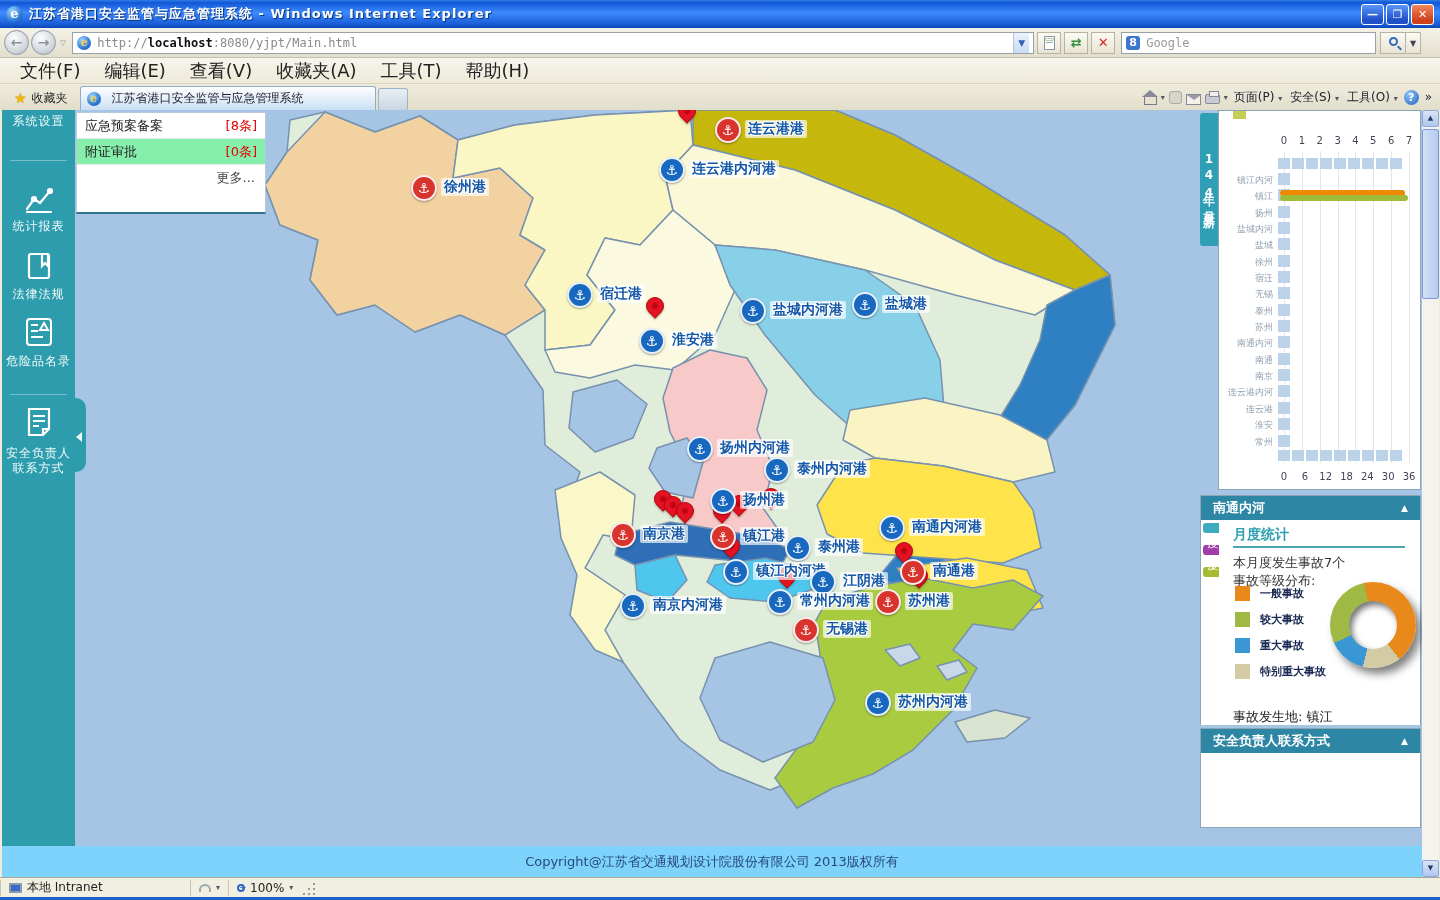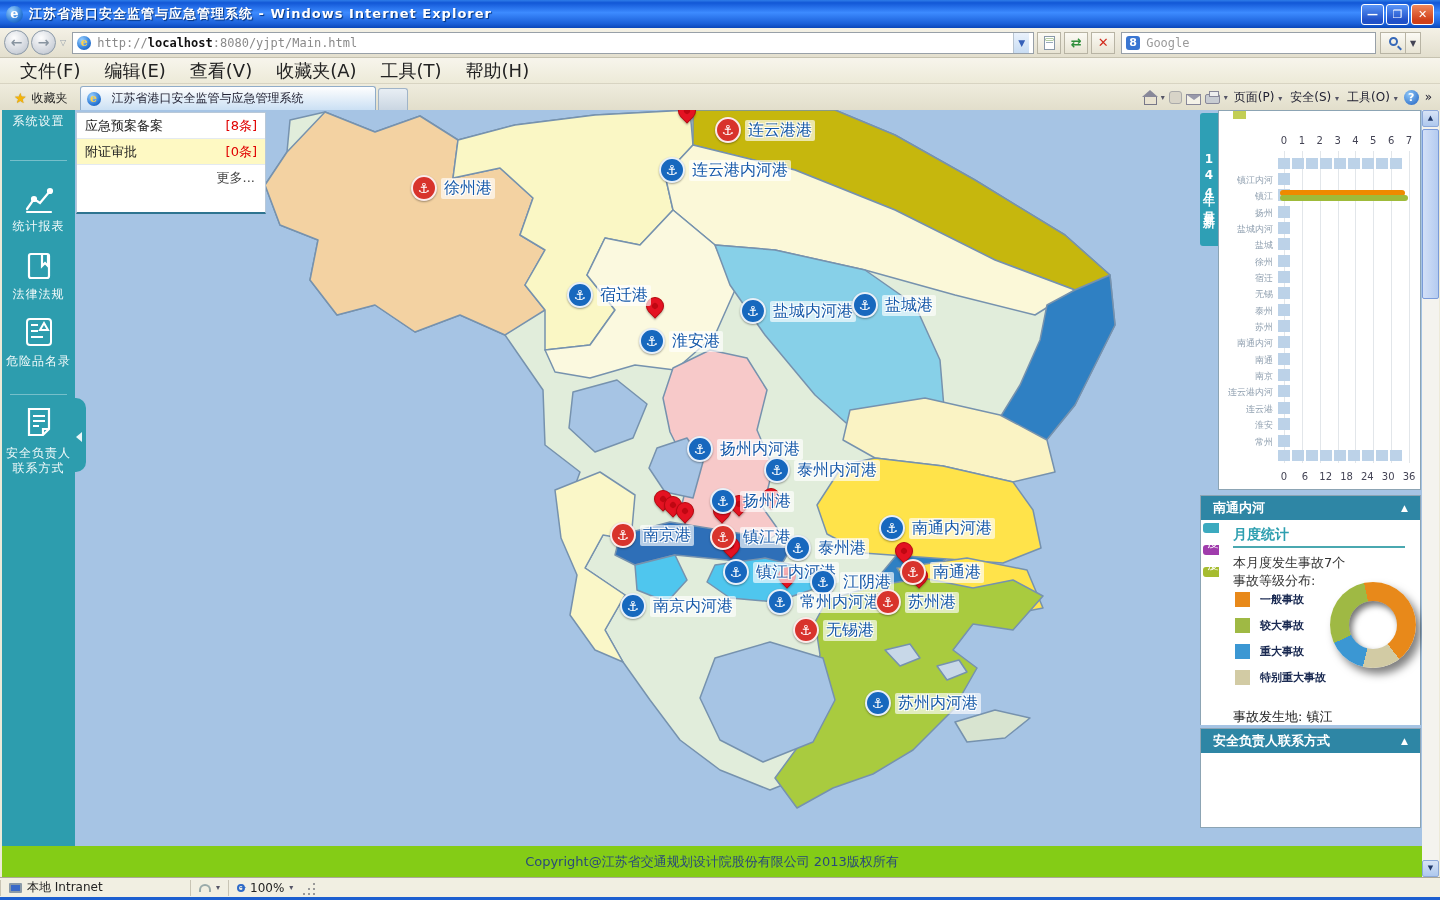--- a/index.html
+++ b/index.html
@@ -125,7 +125,7 @@
     color:#fff; text-align:center; line-height:22px; font-size:14px; box-shadow:0 1px 2px rgba(0,0,0,0.35); }
   .anchor.major { background:#D8332C; }
   .anchor.inland { background:#1768BE; }
-  .plabel { position:absolute; left:30px; top:3px; white-space:nowrap; font-size:16px; font-weight:normal; color:#1558A8;
+  .plabel { position:absolute; left:30px; top:3px; white-space:nowrap; font-size:14px; font-weight:bold; color:#1558A8;
     background:rgba(255,255,255,0.65); padding:0 3px; border-radius:2px;
     text-shadow:1px 1px 0 #fff,-1px 1px 0 #fff,1px -1px 0 #fff,-1px -1px 0 #fff; }
   .pin { position:absolute; width:18px; height:18px; background:#E41222; border:1px solid #B40A10;

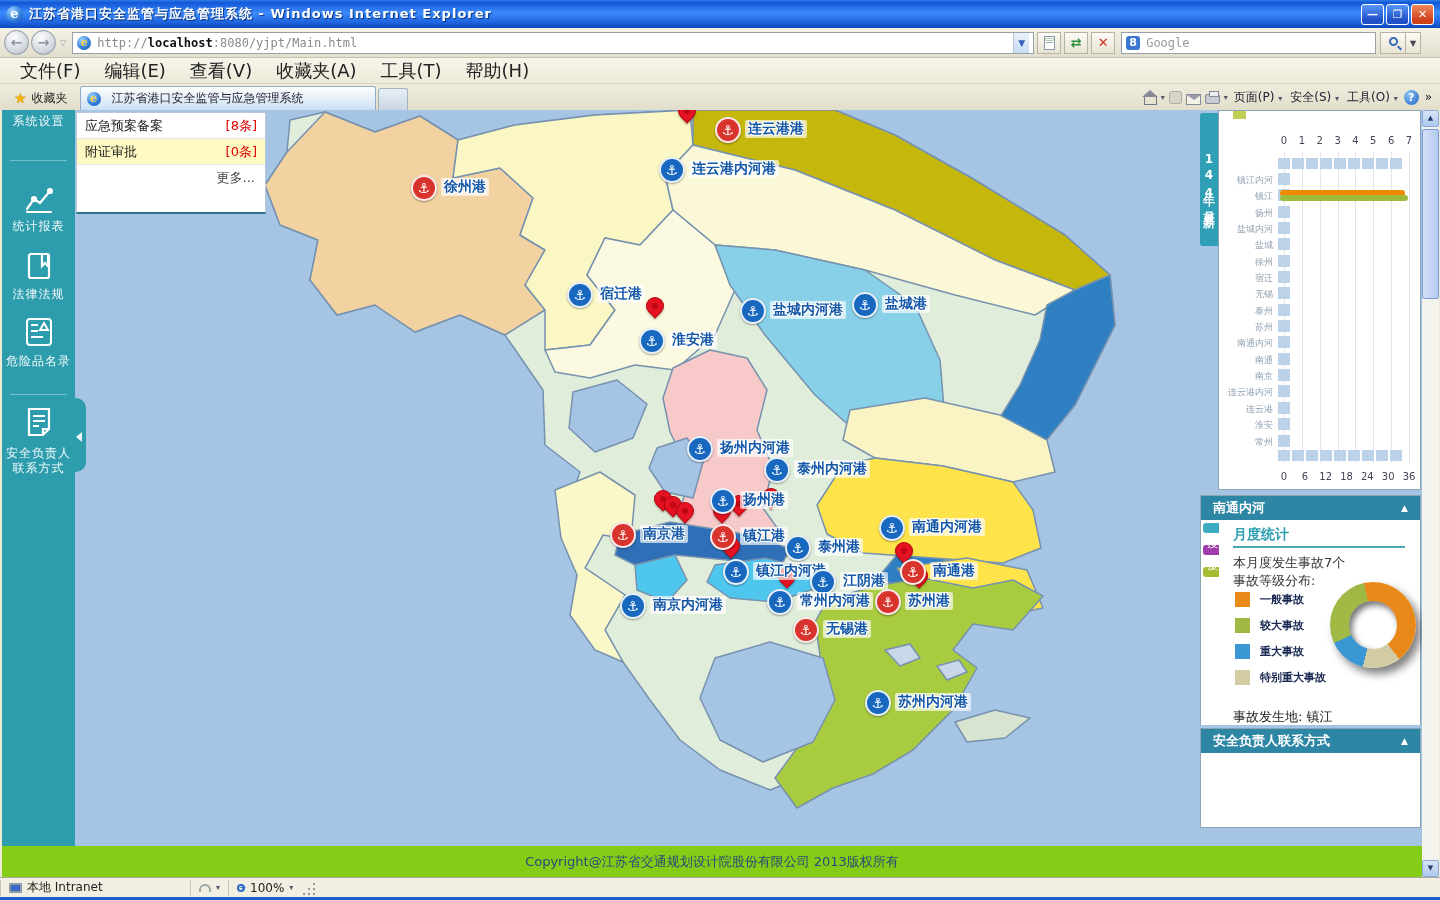--- a/index.html
+++ b/index.html
@@ -113,7 +113,7 @@
   .quick { position:absolute; left:74px; top:2px; width:190px; height:102px; background:#fff;
     border:1px solid #B8C8D8; border-bottom:2px solid #2E7490; z-index:25; font-size:13px; }
   .quick-row { height:26px; display:flex; align-items:center; padding:0 8px; border-bottom:1px solid #E4EAF0; }
-  .quick-row.alt { background:#fef9c3;gap:48px; }
+  .quick-row.alt { background:#86efac;gap:48px; }
   .quick-label { color:#222; }
   .quick-count { margin-left:auto; color:#E00000; }
   .quick-more { height:25px; display:flex; align-items:center; justify-content:flex-end; padding:0 10px; color:#444; }

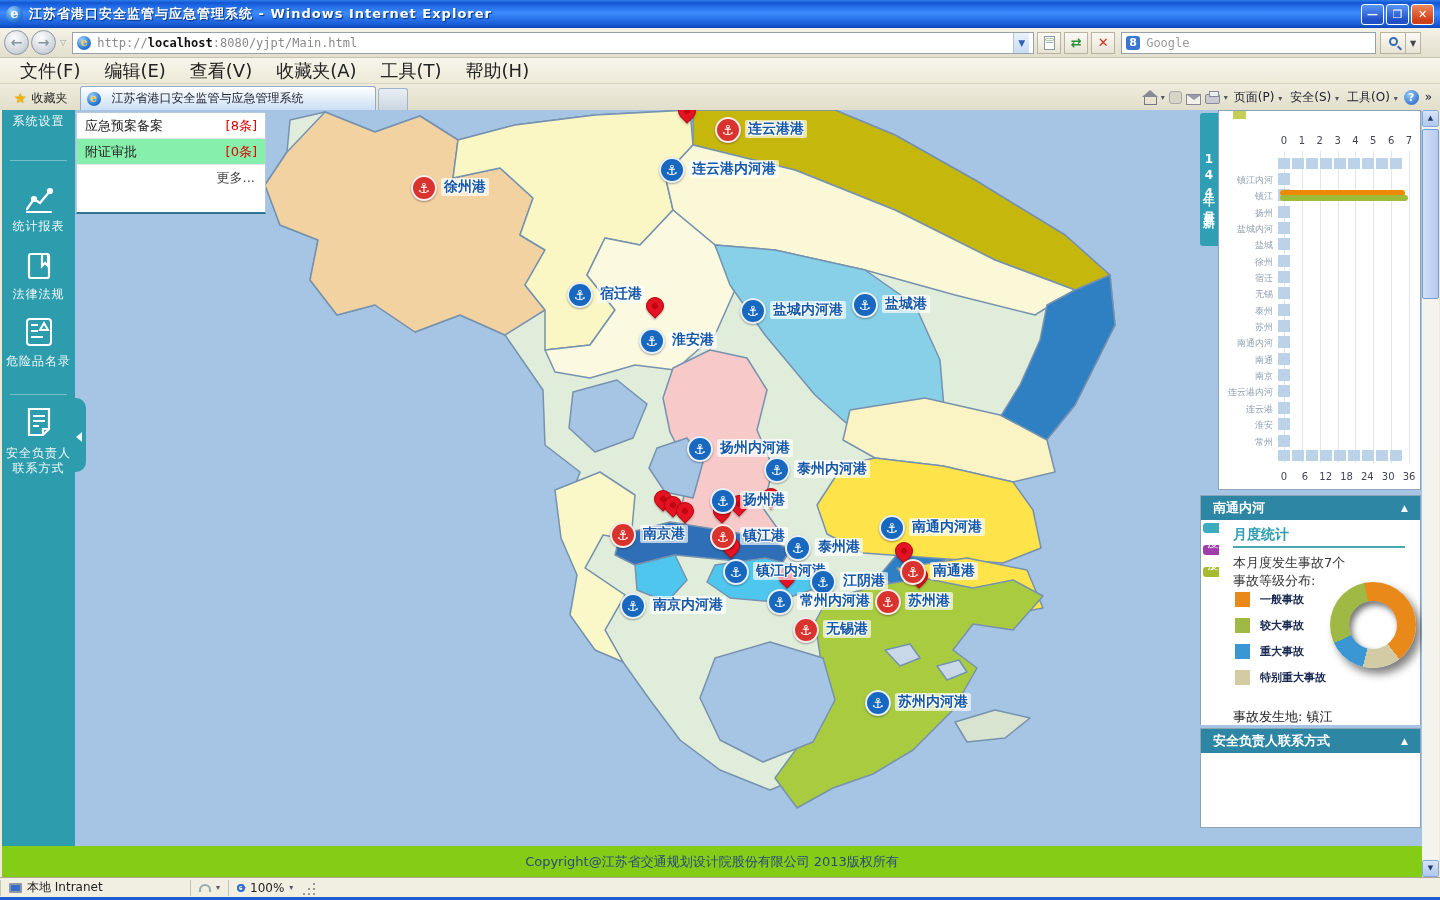--- a/index.html
+++ b/index.html
@@ -171,7 +171,7 @@
   .acc-line1 { position:absolute; left:32px; top:34px; font-size:13px; color:#333; }
   .acc-line2 { position:absolute; left:32px; top:52px; font-size:13px; color:#333; }
   .levels { position:absolute; left:34px; top:66px; }
-  .level-row { display:flex; align-items:center; height:26px; }
+  .level-row { display:flex; height:26px; }
   .level-chip { width:15px; height:15px; margin-right:10px; }
   .level-label { font-size:11px; font-weight:bold; color:#1A2A52; }
   .donut { position:absolute; left:129px; top:62px; width:86px; height:86px; border-radius:50%;

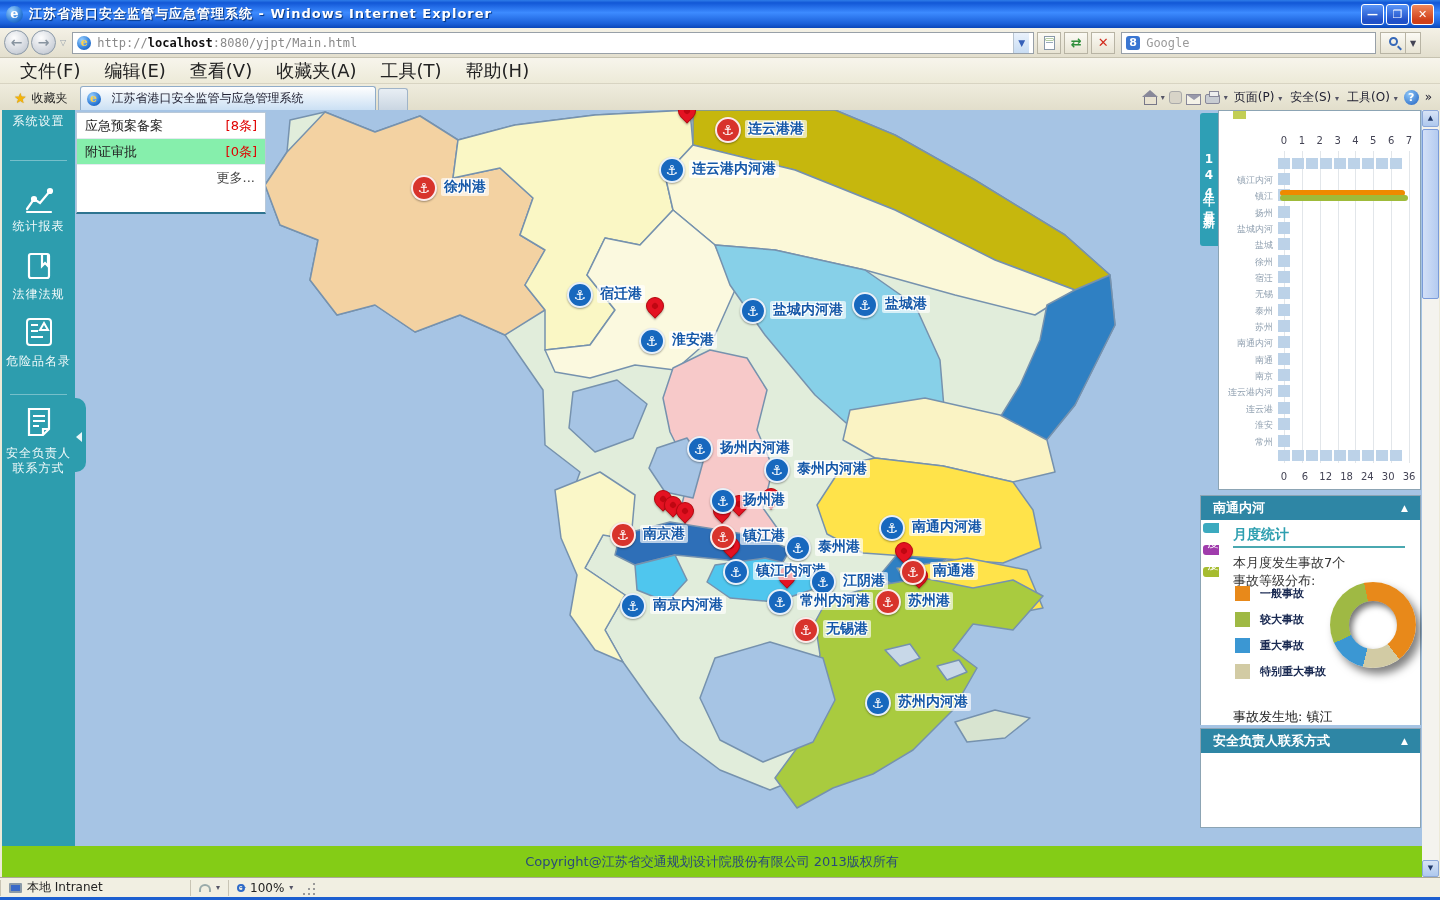--- a/index.html
+++ b/index.html
@@ -134,7 +134,7 @@
     background:#BF0712; border-radius:50%; }
 
   
-  .footerband { position:absolute; left:0; top:736px; width:1420px; height:31px; background:#84cc16; z-index:40;
+  .footerband { position:absolute; left:0; top:736px; width:1420px; height:31px; background:#7dd3fc; z-index:40;
     display:flex; align-items:center; justify-content:center; }
   .copyright { color:#2A4A7A; font-size:13px; }
 

